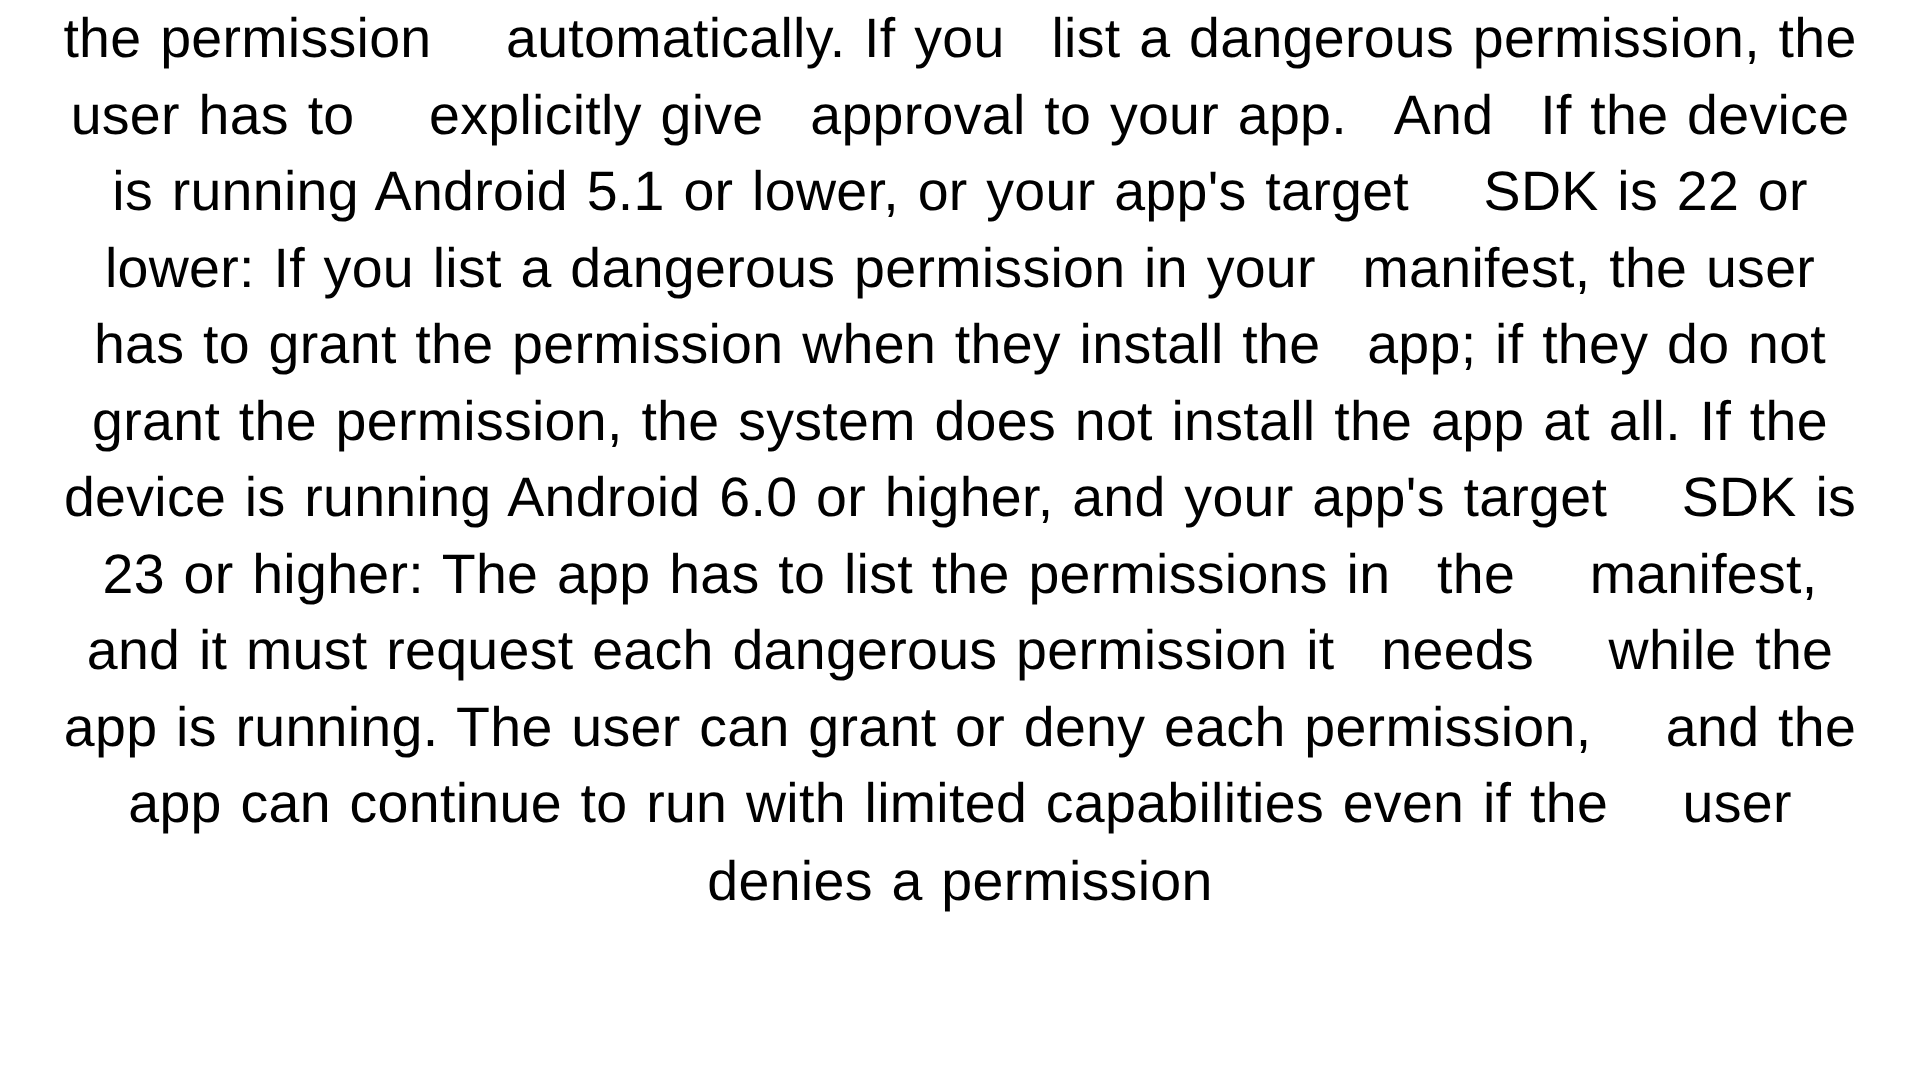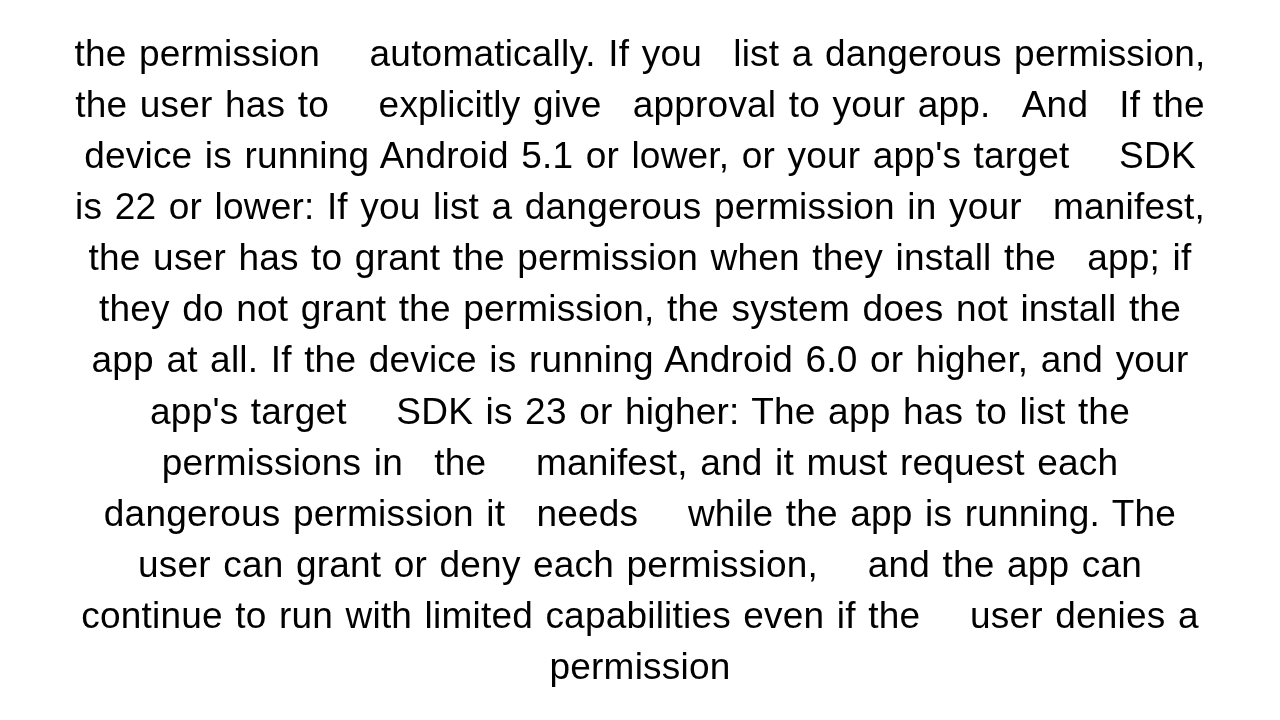--- a/index.html
+++ b/index.html
@@ -17,9 +17,9 @@
     .document-container {
       width: 100%;
       height: 100%;
-      padding: 0 72px;
+      padding: 0 40px;
       display: flex;
-      align-items: center;
+      align-items: flex-start;
       justify-content: center;
     }
     .body-text {

